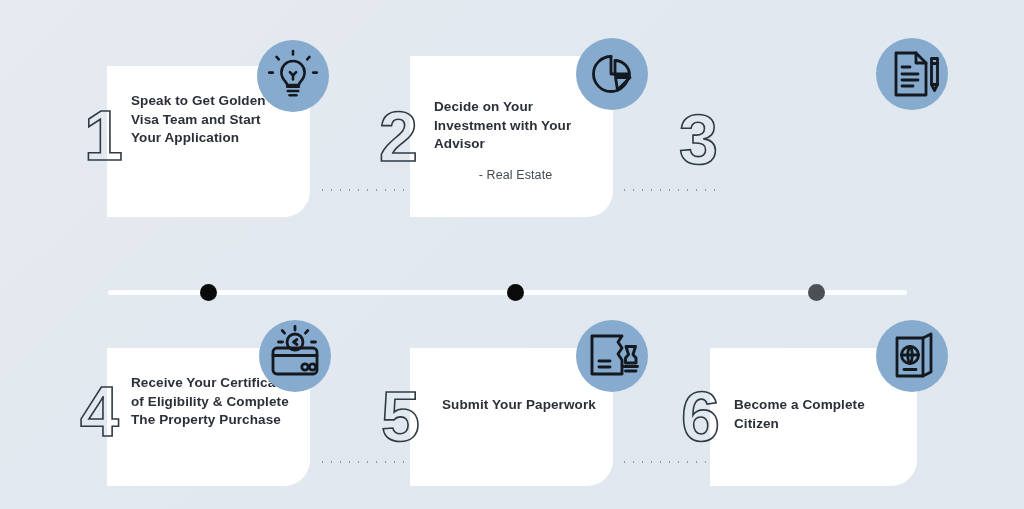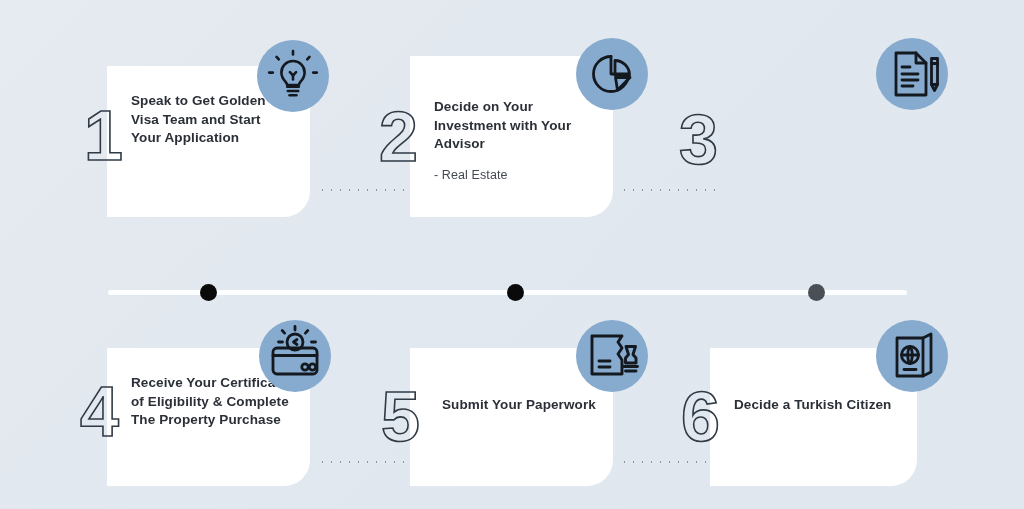--- a/index.html
+++ b/index.html
@@ -42,6 +42,7 @@
     font-weight: normal;
     color: #444a52;
     letter-spacing: .1px;
+    text-align: center;
   }
 
   

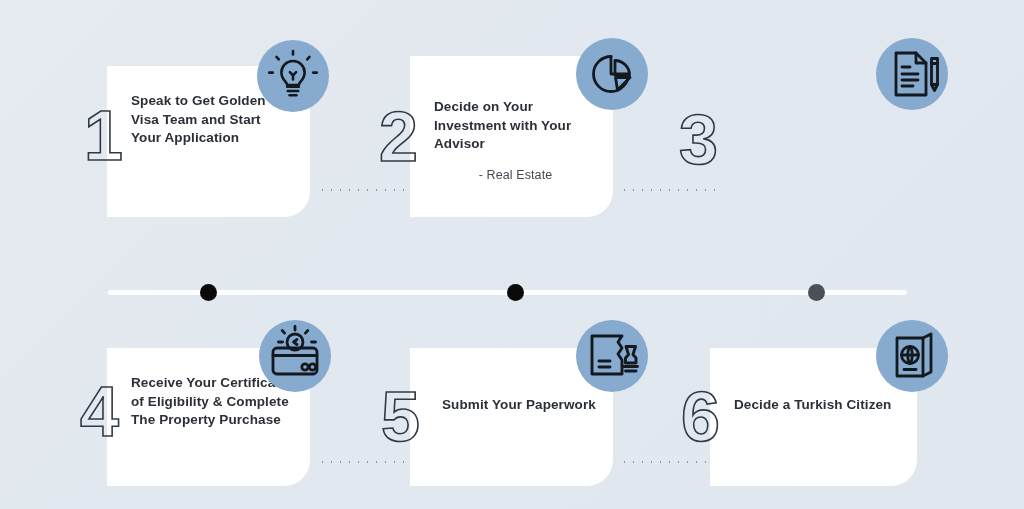--- a/index.html
+++ b/index.html
@@ -211,7 +211,7 @@
 
   <div class="card r-br" style="left:710px; top:348px; width:207px; height:138px;">
     <div class="card-body" style="top:48px;">
-      <div class="card-title">Decide a Turkish Citizen</div>
+      <div class="card-title">Become a Complete Citizen</div>
     </div>
   </div>
   <div class="numeral" style="left:681px; top:382px;">6</div>

